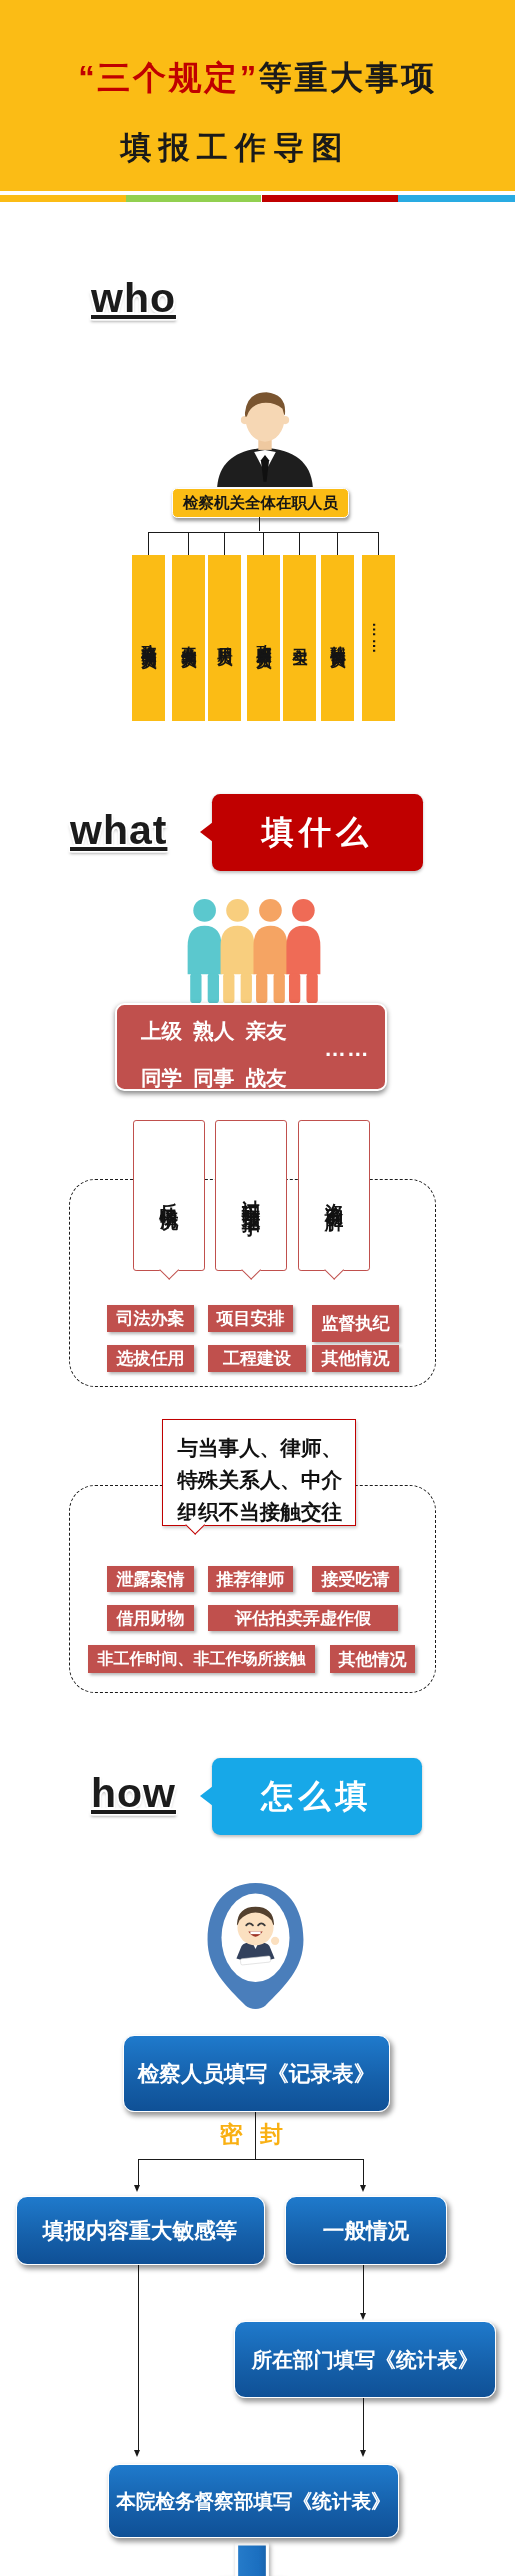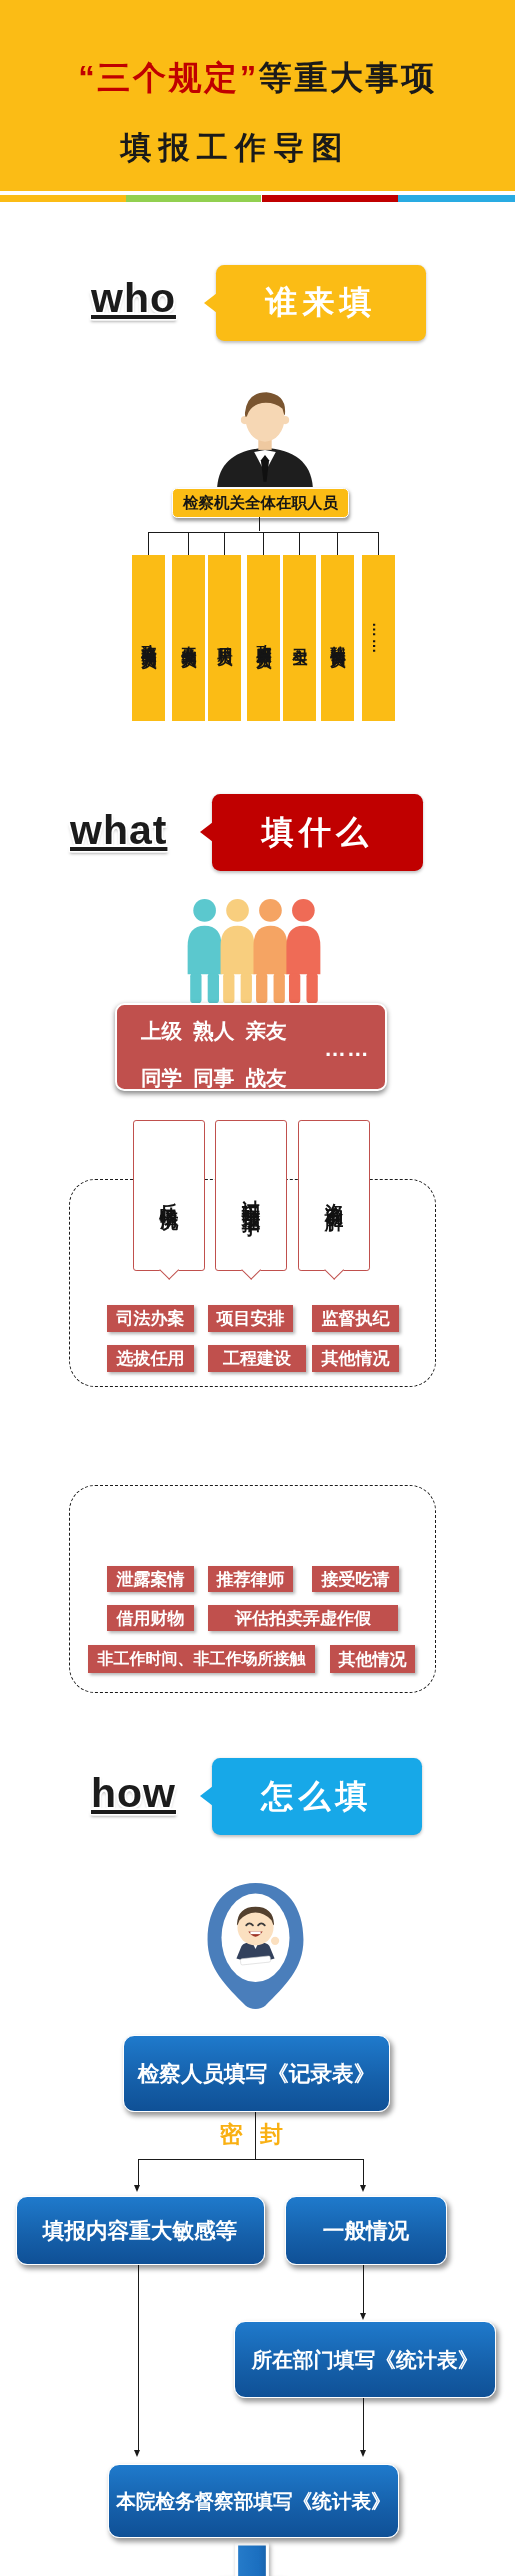--- a/index.html
+++ b/index.html
@@ -81,10 +81,6 @@
   <div class="abs stripe" style="left:398px;width:117px;background:#29ABE2;"></div>
 
   <div class="abs word" style="left:91px;top:278px;">who</div>
-  <div class="abs bubble bub-yellow" style="left:216px;top:265px;width:210px;height:76px;">
-    <span class="ptr"></span>
-    <span>谁来填</span>
-  </div>
 
   <svg class="abs" style="left:211px;top:384px;" width="108" height="103" viewBox="0 0 210 200">
     <path d="M12,200 C16,152 48,128 105,124 C162,128 194,152 198,200 Z" fill="#1E1E1E"></path>

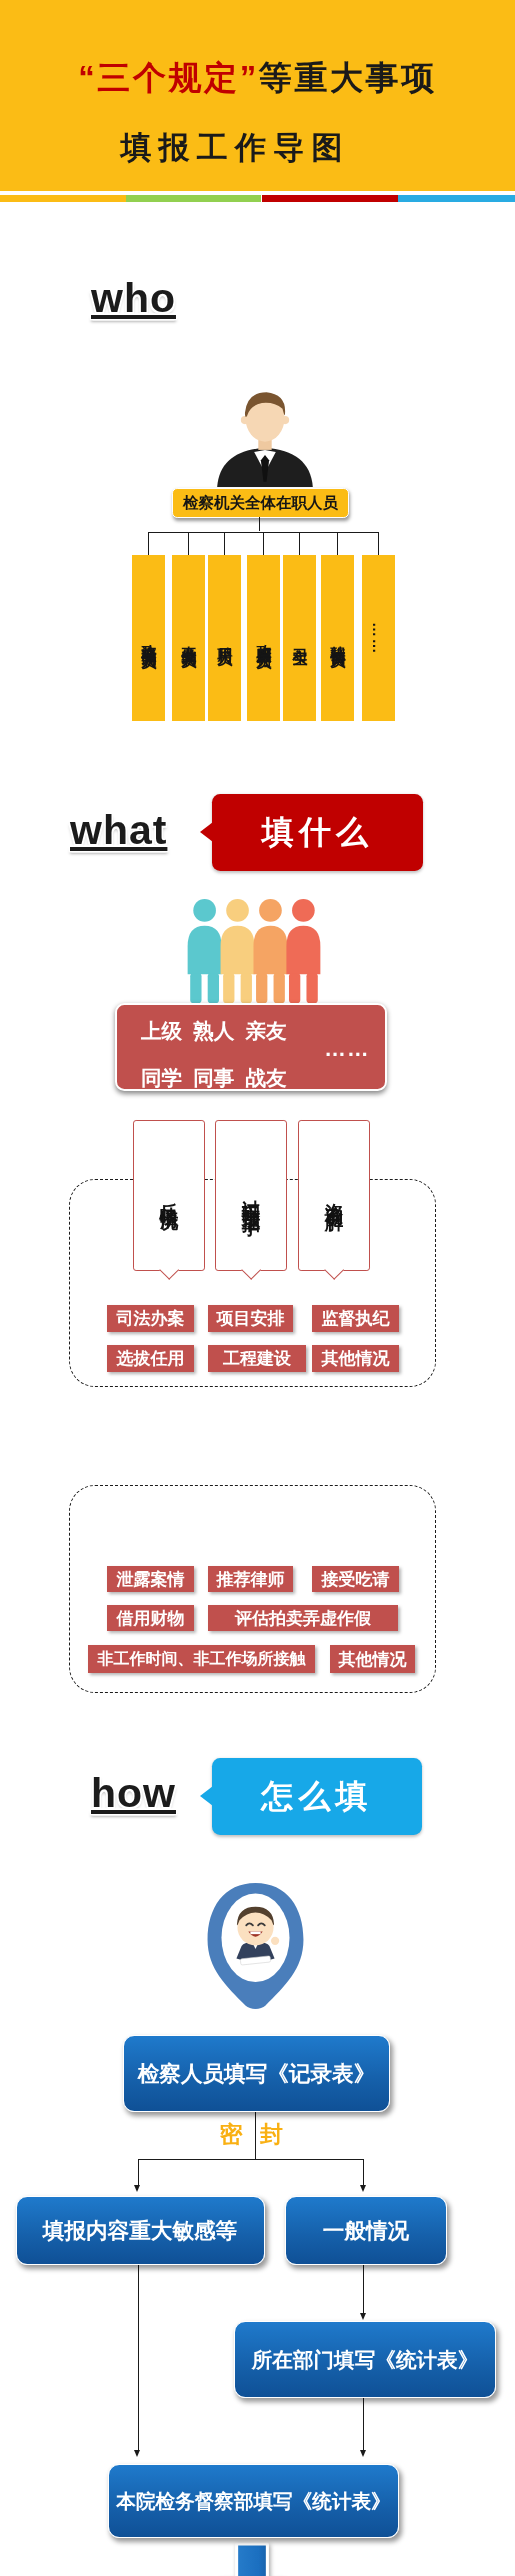--- a/index.html
+++ b/index.html
@@ -191,7 +191,7 @@
 
   <div class="abs chip" style="left:107px;top:1305px;width:87px;height:27px;">司法办案</div>
   <div class="abs chip" style="left:208px;top:1305px;width:85px;height:27px;">项目安排</div>
-  <div class="abs chip" style="left:312px;top:1305px;width:87px;height:27px;">监督执纪</div>
+  <div class="abs chip" style="left:312px;top:1305px;width:87px;height:37px;">监督执纪</div>
   <div class="abs chip" style="left:107px;top:1345px;width:87px;height:27px;">选拔任用</div>
   <div class="abs chip" style="left:208px;top:1345px;width:98px;height:27px;">工程建设</div>
   <div class="abs chip" style="left:312px;top:1345px;width:87px;height:27px;">其他情况</div>

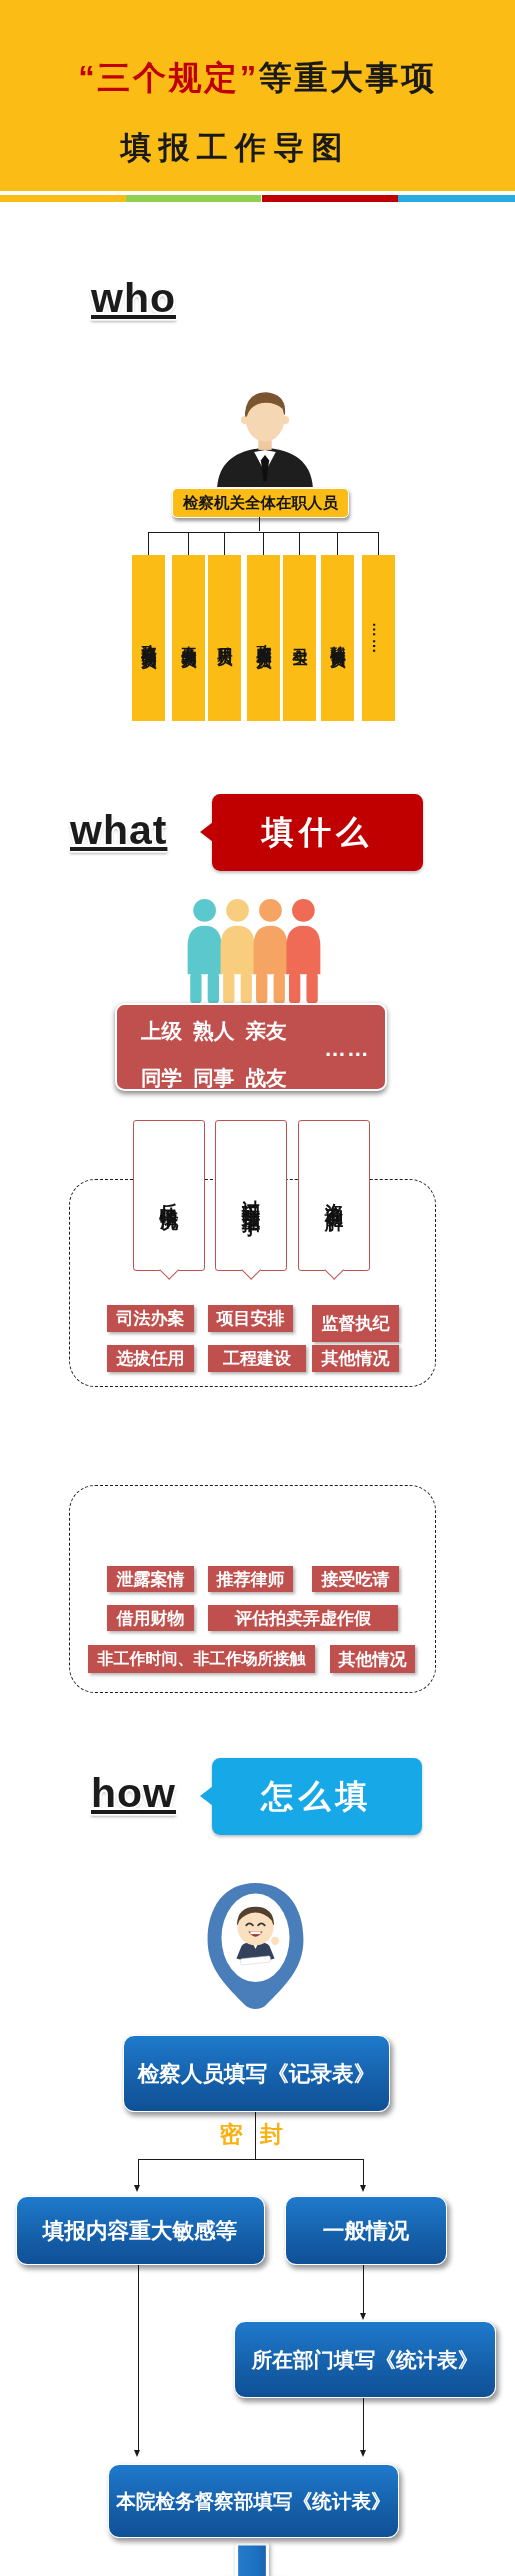--- a/index.html
+++ b/index.html
@@ -196,6 +196,12 @@
   <div class="abs chip" style="left:208px;top:1345px;width:98px;height:27px;">工程建设</div>
   <div class="abs chip" style="left:312px;top:1345px;width:87px;height:27px;">其他情况</div>
 
+  <div class="abs contactbox" style="left:162px;top:1419px;width:194px;height:107px;">
+    <div>与当事人、律师、</div>
+    <div>特殊关系人、中介</div>
+    <div>组织不当接触交往</div>
+    <span class="notch notch-red" style="left:32px;"></span>
+  </div>
 
   <div class="abs dashedframe" style="left:69px;top:1485px;width:365px;height:206px;"></div>
 

